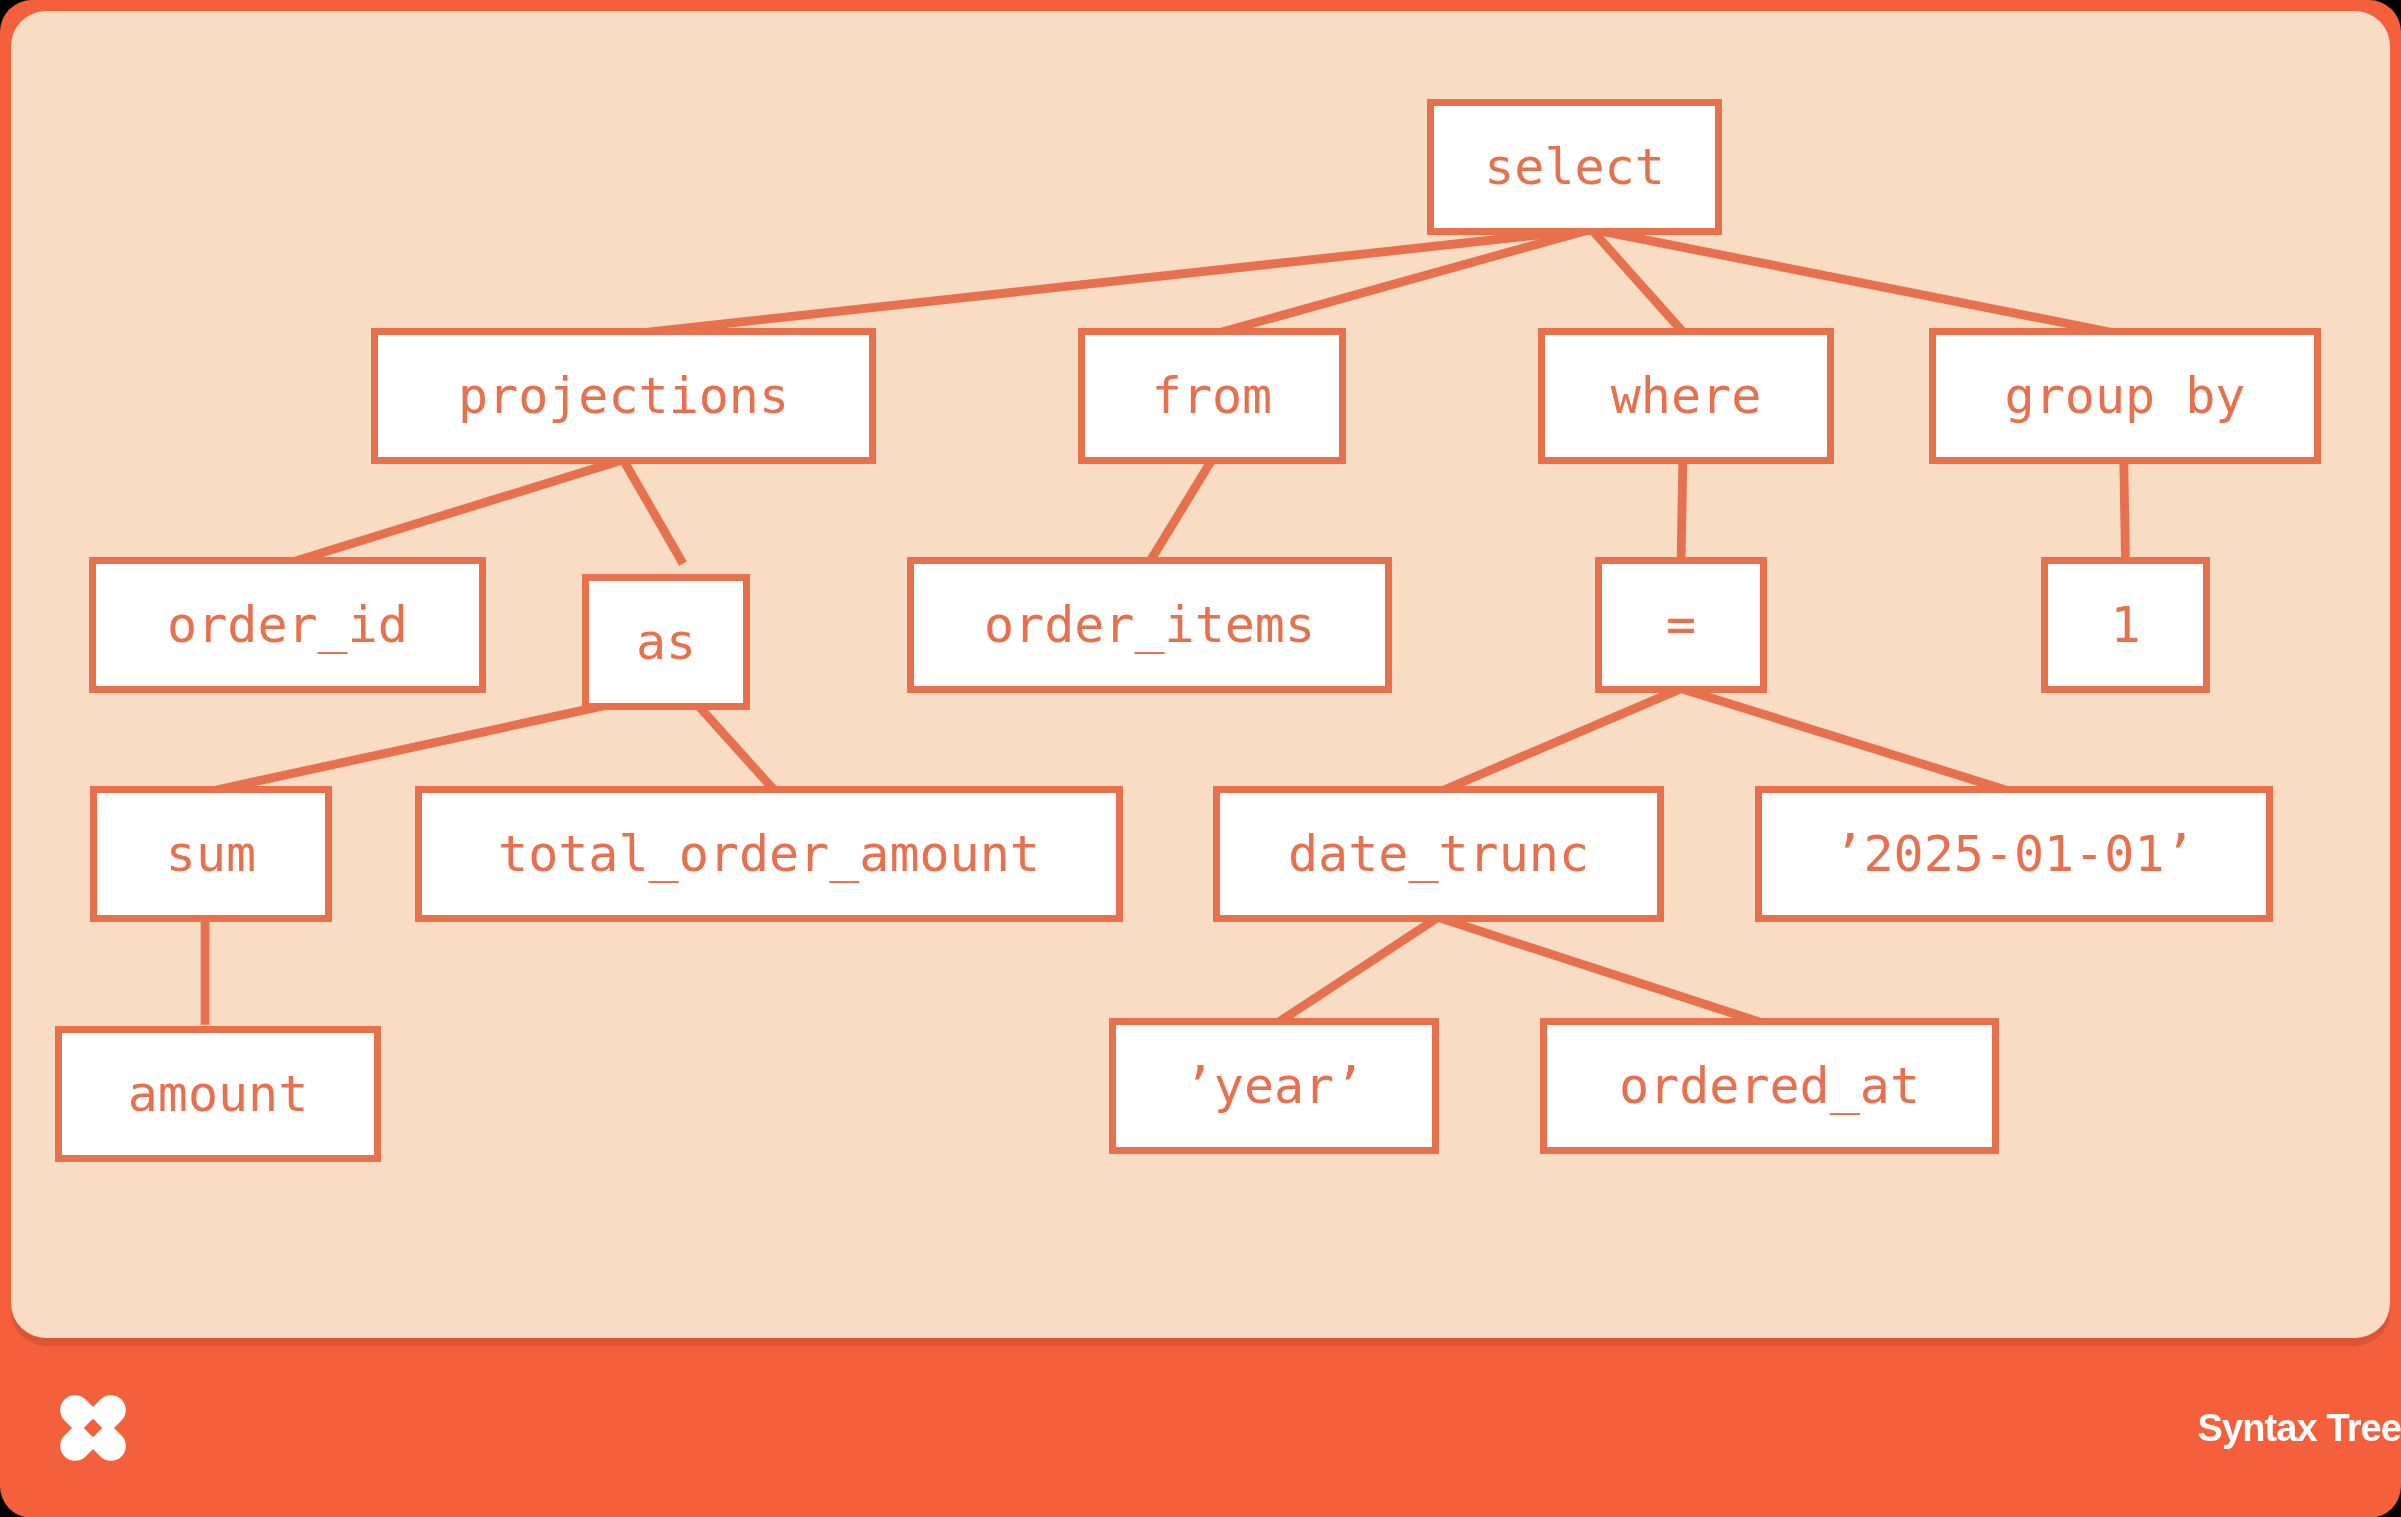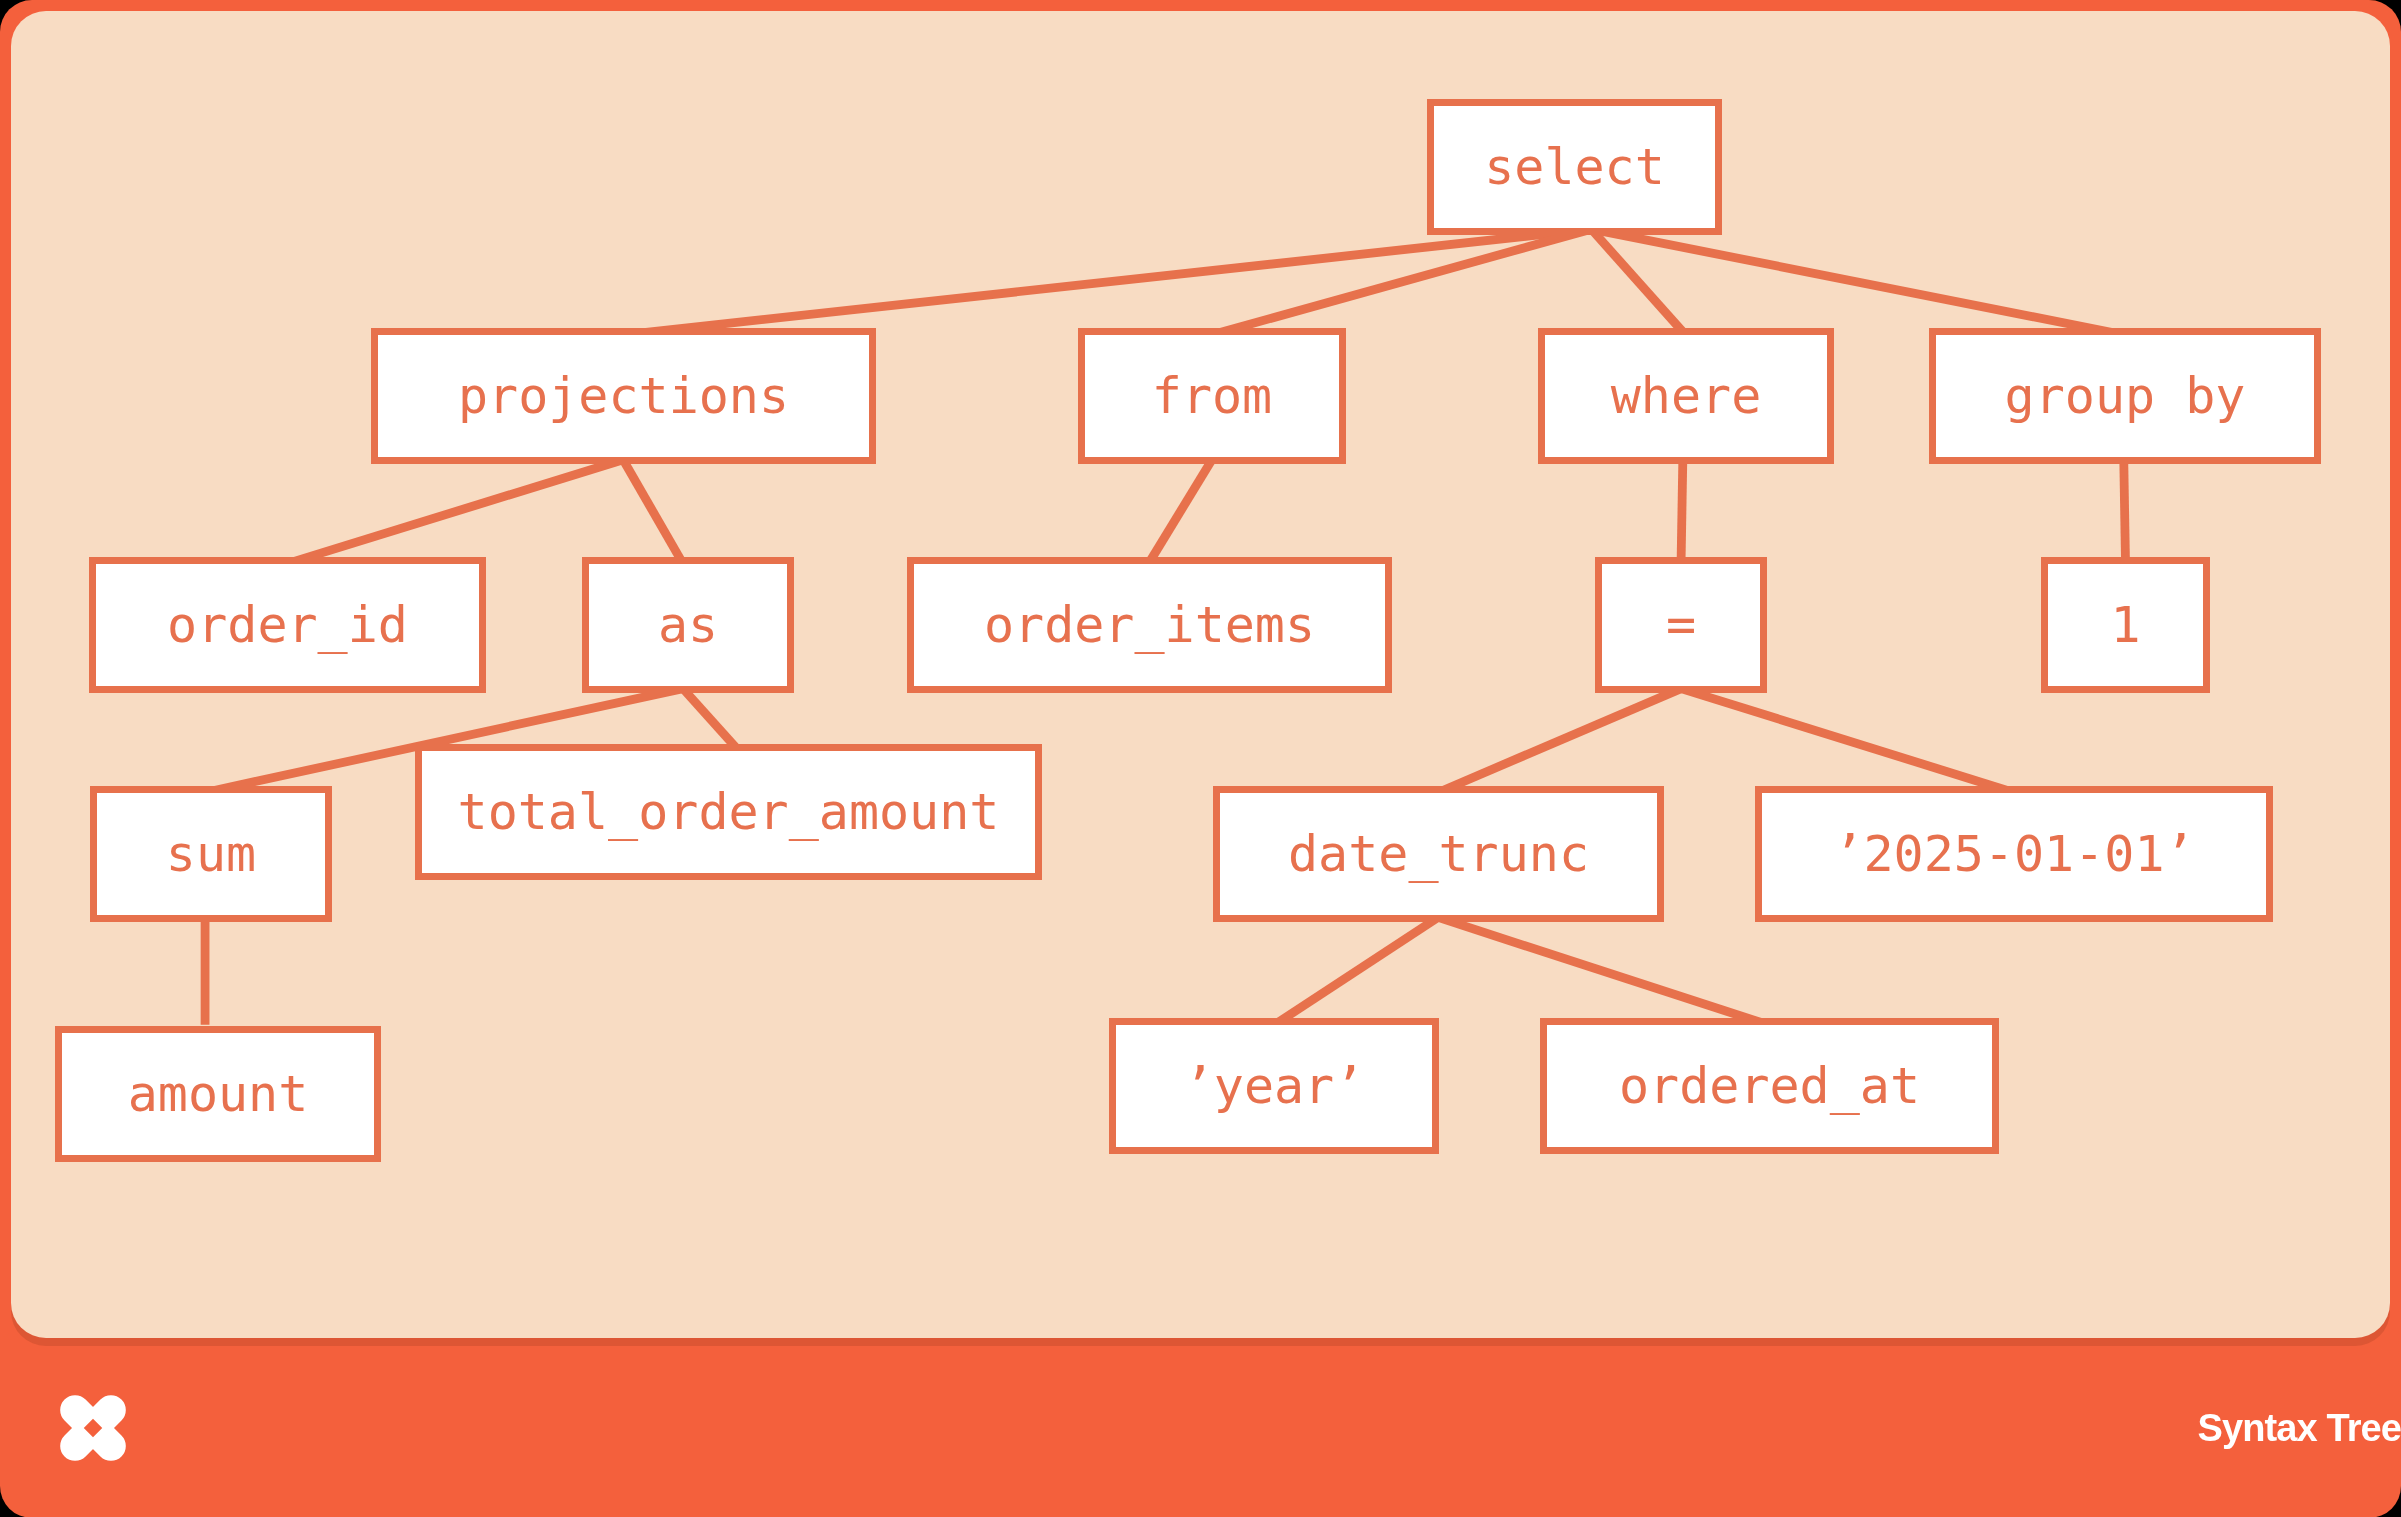--- a/index.html
+++ b/index.html
@@ -97,7 +97,7 @@
   <div class="node" style="left:1929px;top:328px;width:392px;">group by</div>
 
   <div class="node" style="left:89px;top:557px;width:397px;text-align:center;">order_id</div>
-  <div class="node" style="left:582px;top:557px;width:212px;">as</div>
+  <div class="node" style="left:582px;top:574px;width:168px;">as</div>
   <div class="node" style="left:907px;top:557px;width:485px;">order_items</div>
   <div class="node" style="left:1595px;top:557px;width:172px;">=</div>
   <div class="node" style="left:2041px;top:557px;width:169px;">1</div>

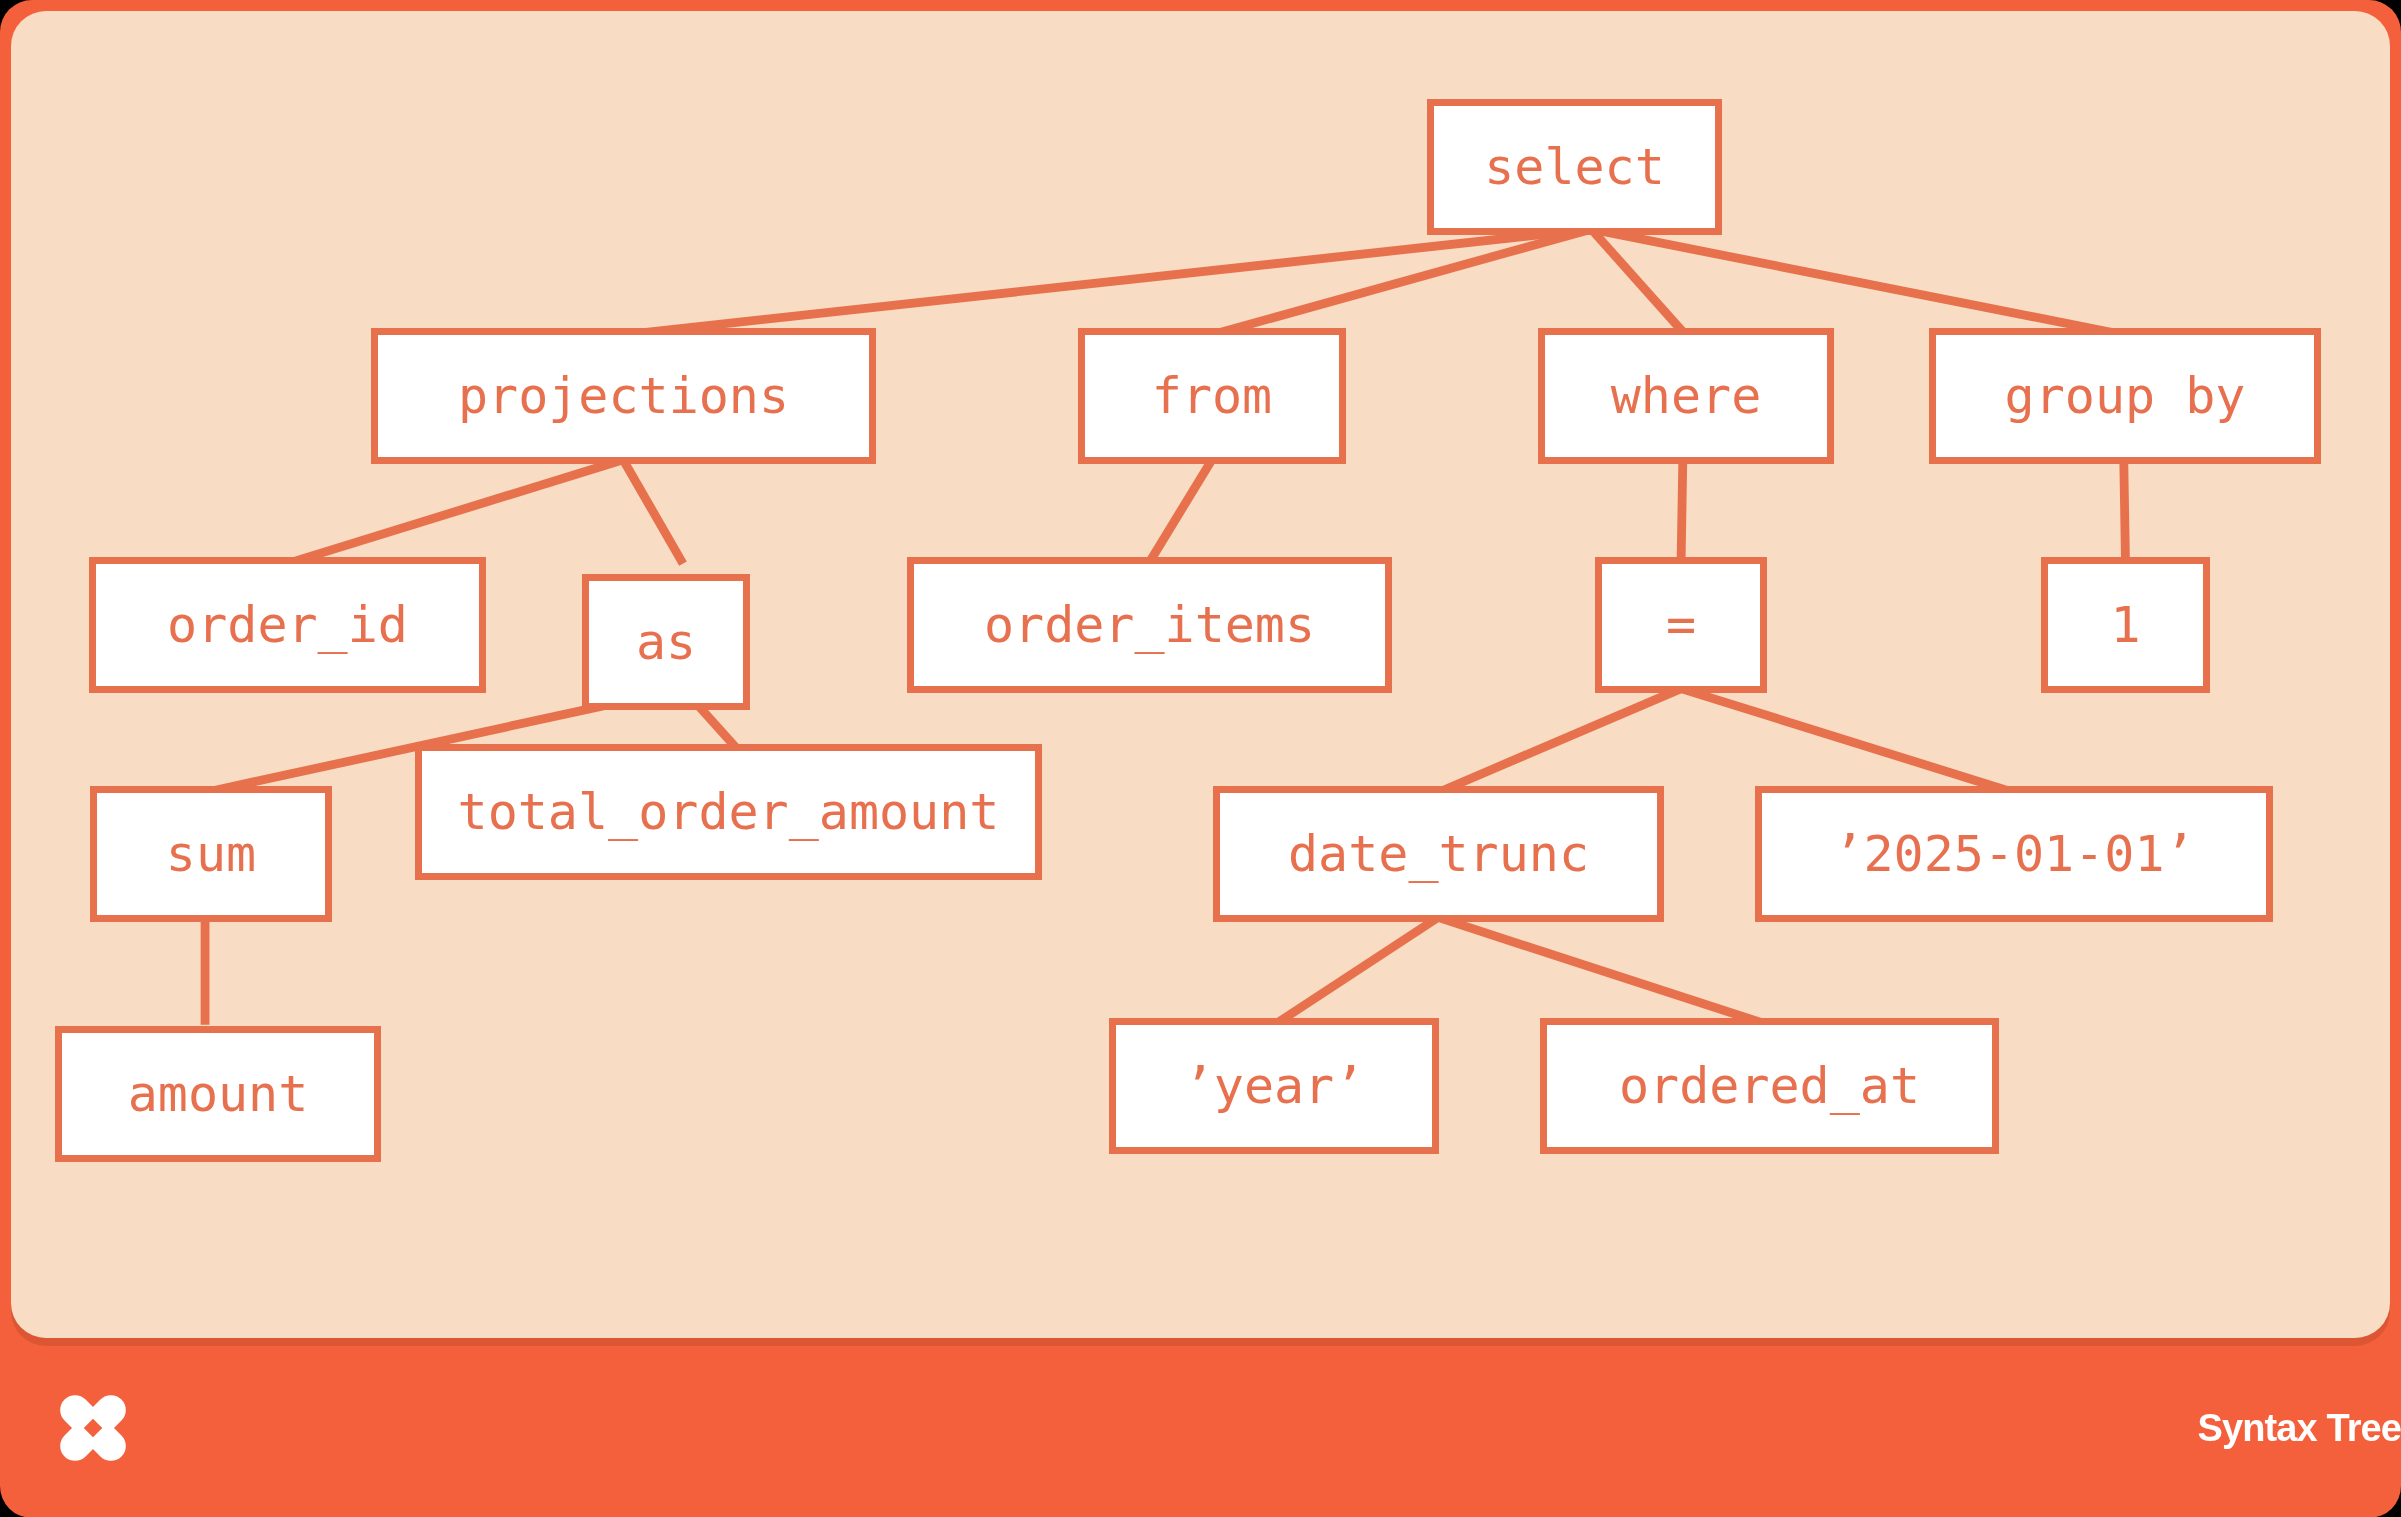--- a/index.html
+++ b/index.html
@@ -103,7 +103,7 @@
   <div class="node" style="left:2041px;top:557px;width:169px;">1</div>
 
   <div class="node" style="left:90px;top:786px;width:242px;">sum</div>
-  <div class="node" style="left:415px;top:744px;width:627px;">total_order_amount</div>
+  <div class="node" style="left:415px;top:786px;width:708px;">total_order_amount</div>
   <div class="node" style="left:1213px;top:786px;width:451px;">date_trunc</div>
   <div class="node" style="left:1755px;top:786px;width:518px;">’2025-01-01’</div>
 

